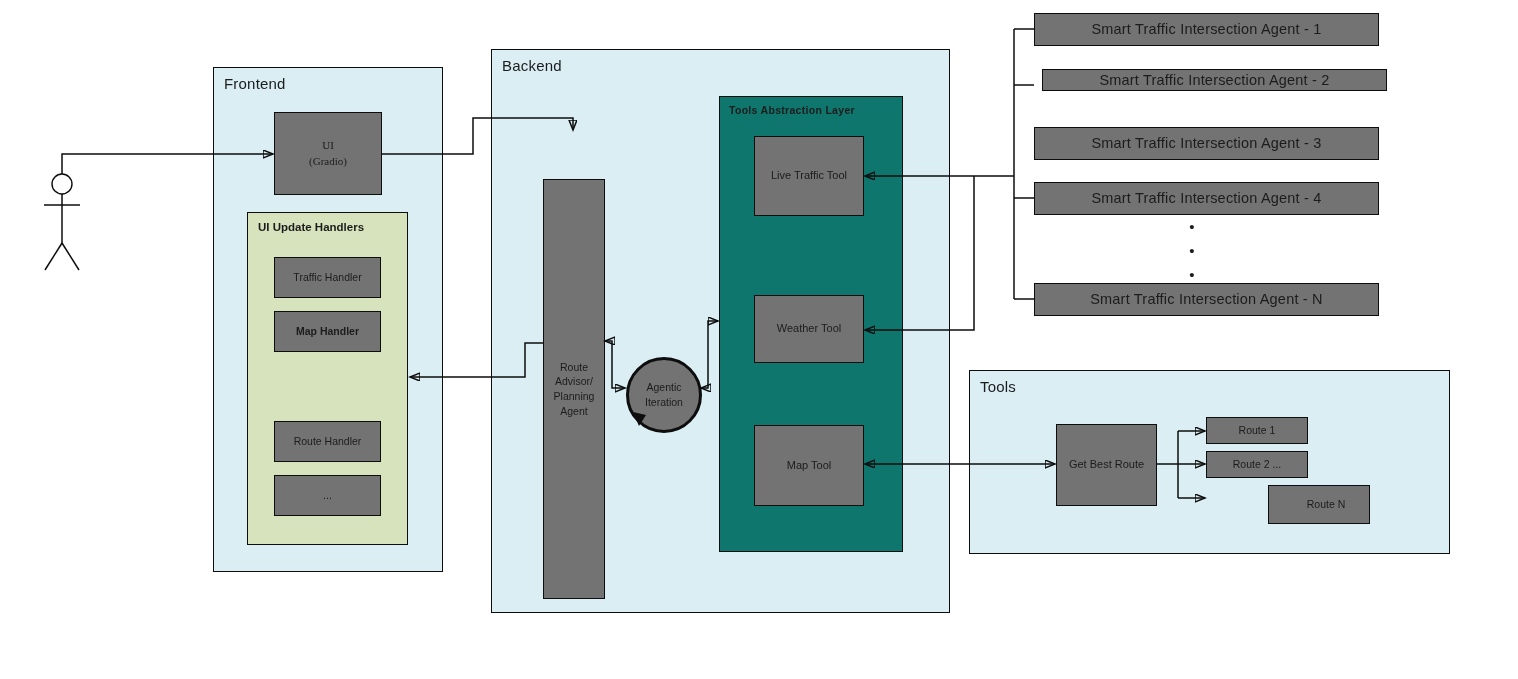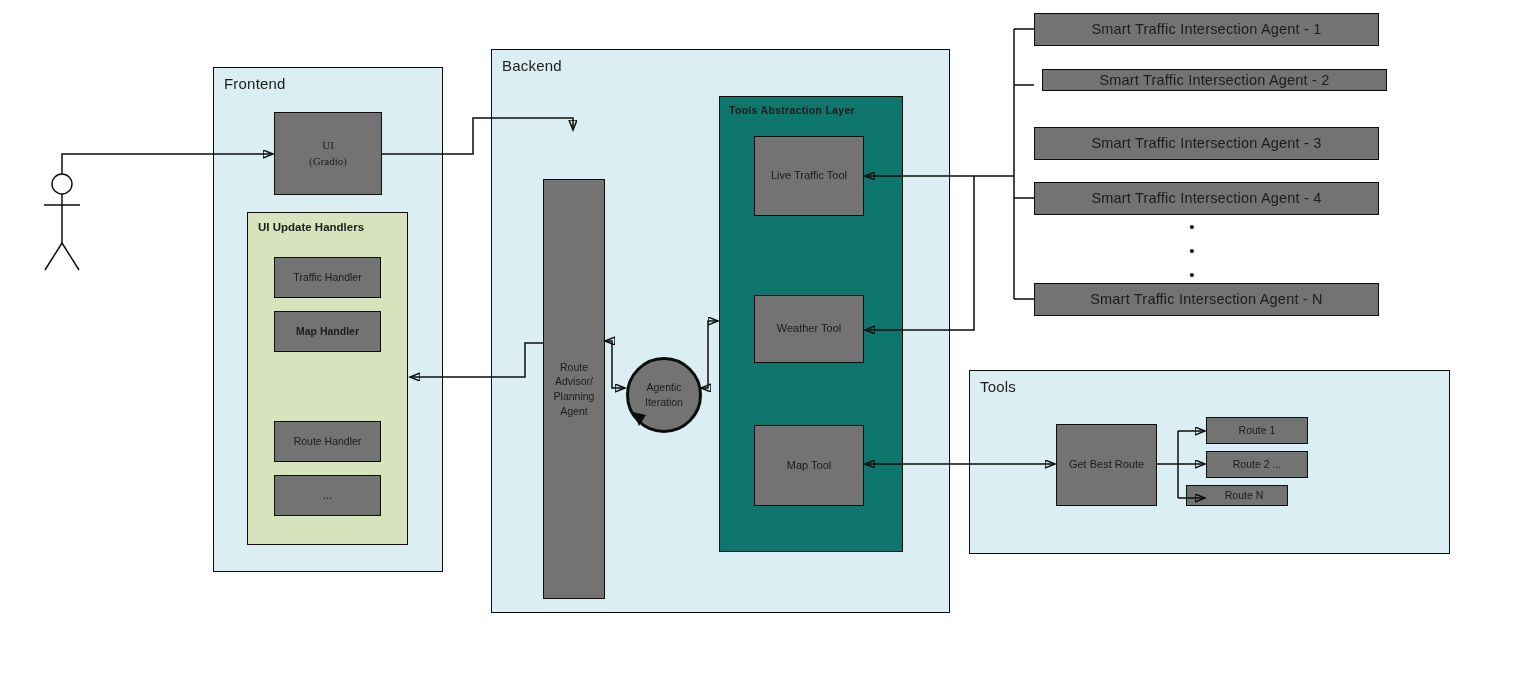--- a/index.html
+++ b/index.html
@@ -148,7 +148,7 @@
   <div class="node" style="left:1056px; top:424px; width:101px; height:82px;">Get Best Route</div>
   <div class="node small" style="left:1206px; top:417px; width:102px; height:27px;">Route 1</div>
   <div class="node small" style="left:1206px; top:451px; width:102px; height:27px;">Route 2 ...</div>
-  <div class="node small" style="left:1186px; top:485px; width:102px; height:21px;padding-left:14px;">Route N</div>
+  <div class="node small" style="left:1268px; top:485px; width:102px; height:39px;padding-left:14px;">Route N</div>
 
   <svg class="wires" width="1518" height="679" viewBox="0 0 1518 679" xmlns="http://www.w3.org/2000/svg">
     <defs>

